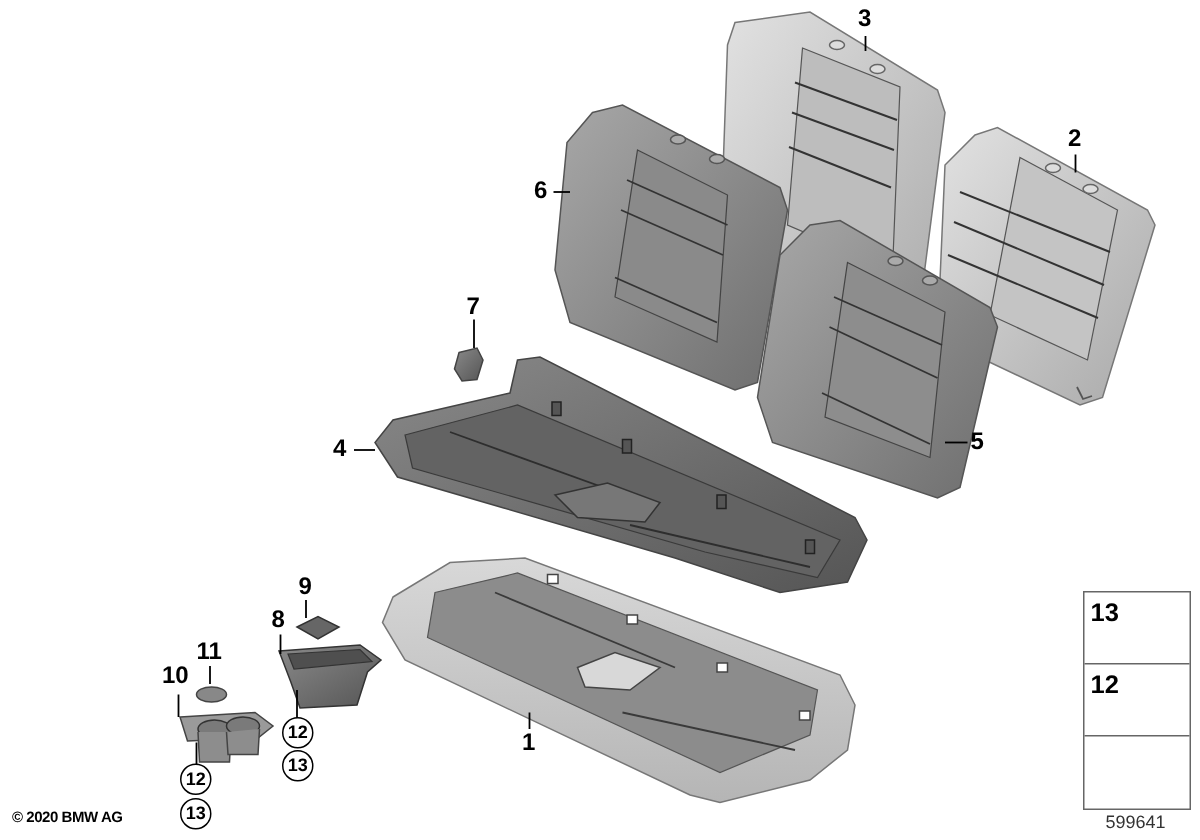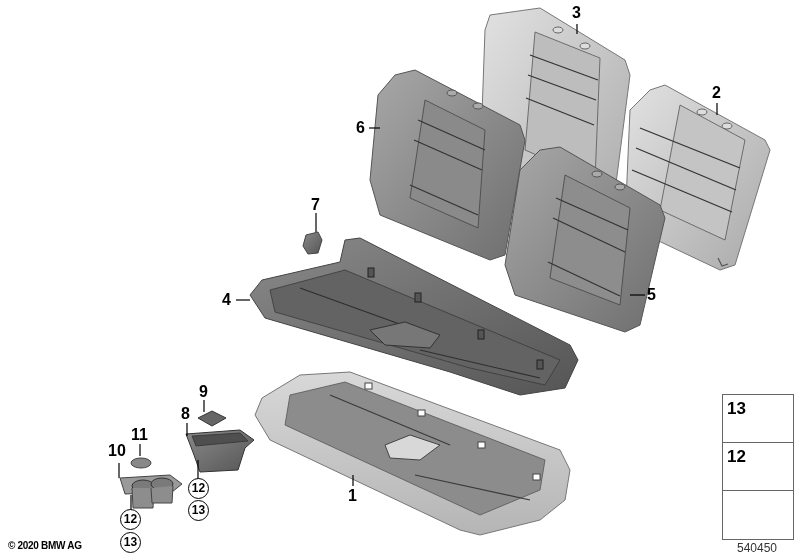--- a/index.html
+++ b/index.html
@@ -187,6 +187,6 @@
 </div>
 
 <div class="copyright">© 2020 BMW AG</div>
-<div class="docnum">540450</div>
+<div class="docnum">599641</div>
 
 </body></html>

